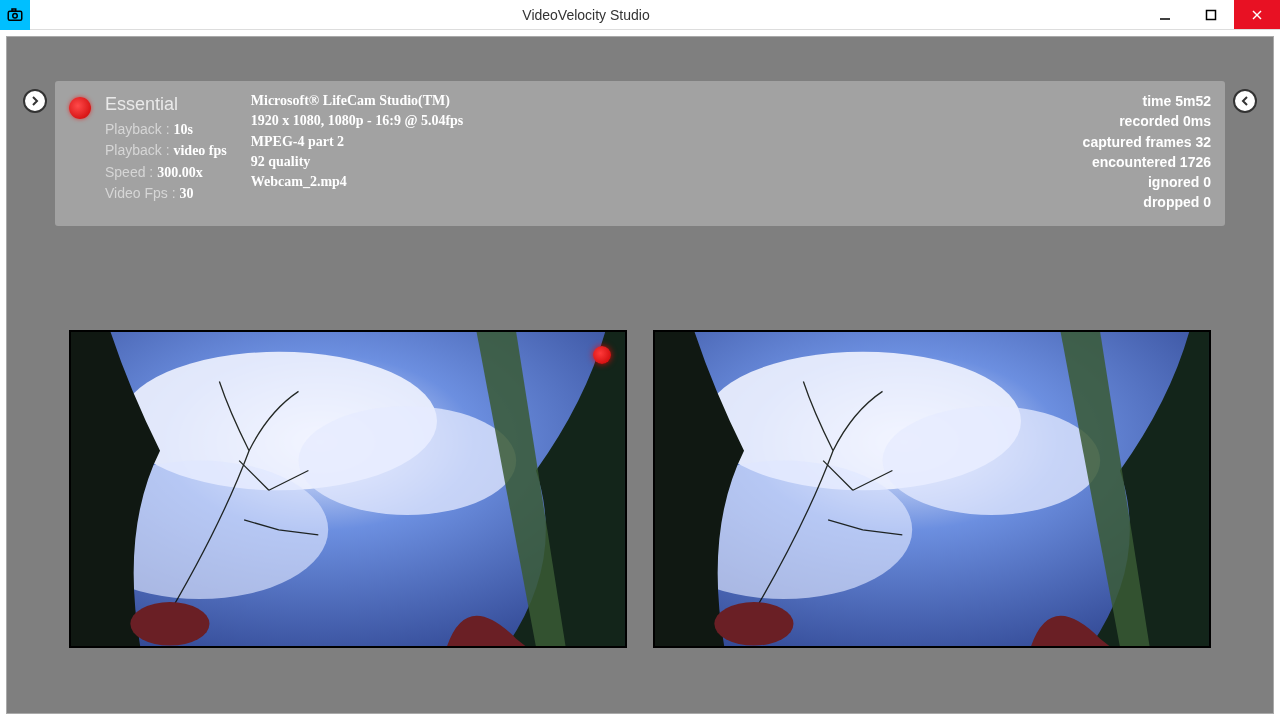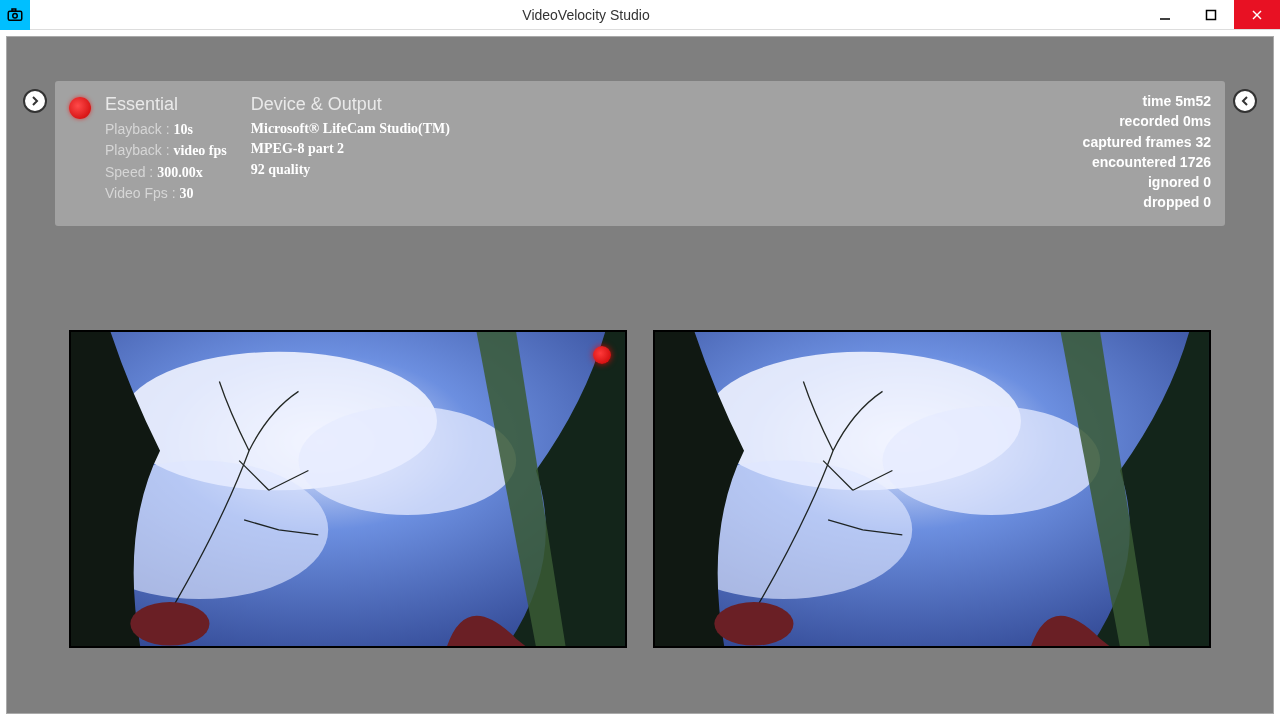--- a/index.html
+++ b/index.html
@@ -99,7 +99,6 @@
       </div>
 
       <div class="col">
-        <div class="hdr">Device &amp; Output</div>
         <div class="row bold">Microsoft® LifeCam Studio(TM)</div>
         <div class="row bold">MPEG-8 part 2</div>
         <div class="row bold">92 quality</div>

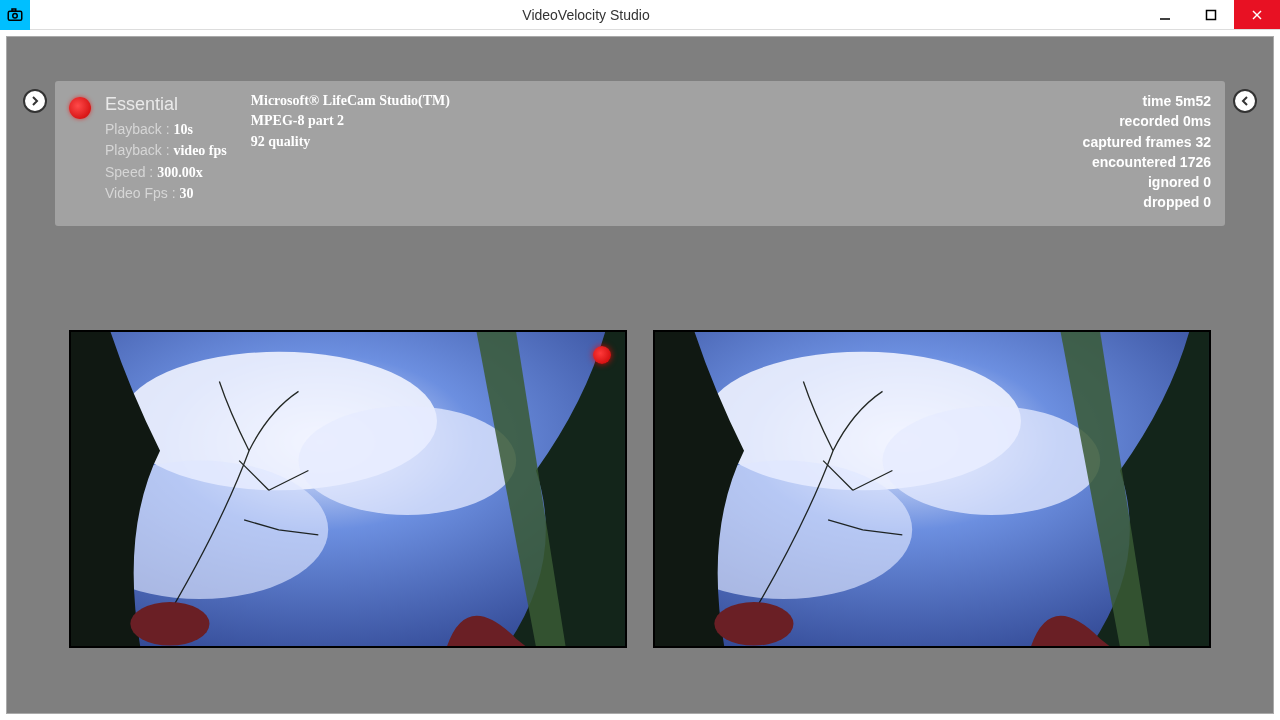--- a/index.html
+++ b/index.html
@@ -100,6 +100,7 @@
 
       <div class="col">
         <div class="row bold">Microsoft® LifeCam Studio(TM)</div>
+        <div class="row bold">1920 x 1080, 1080p - 16:9 @ 5.04fps</div>
         <div class="row bold">MPEG-8 part 2</div>
         <div class="row bold">92 quality</div>
       </div>

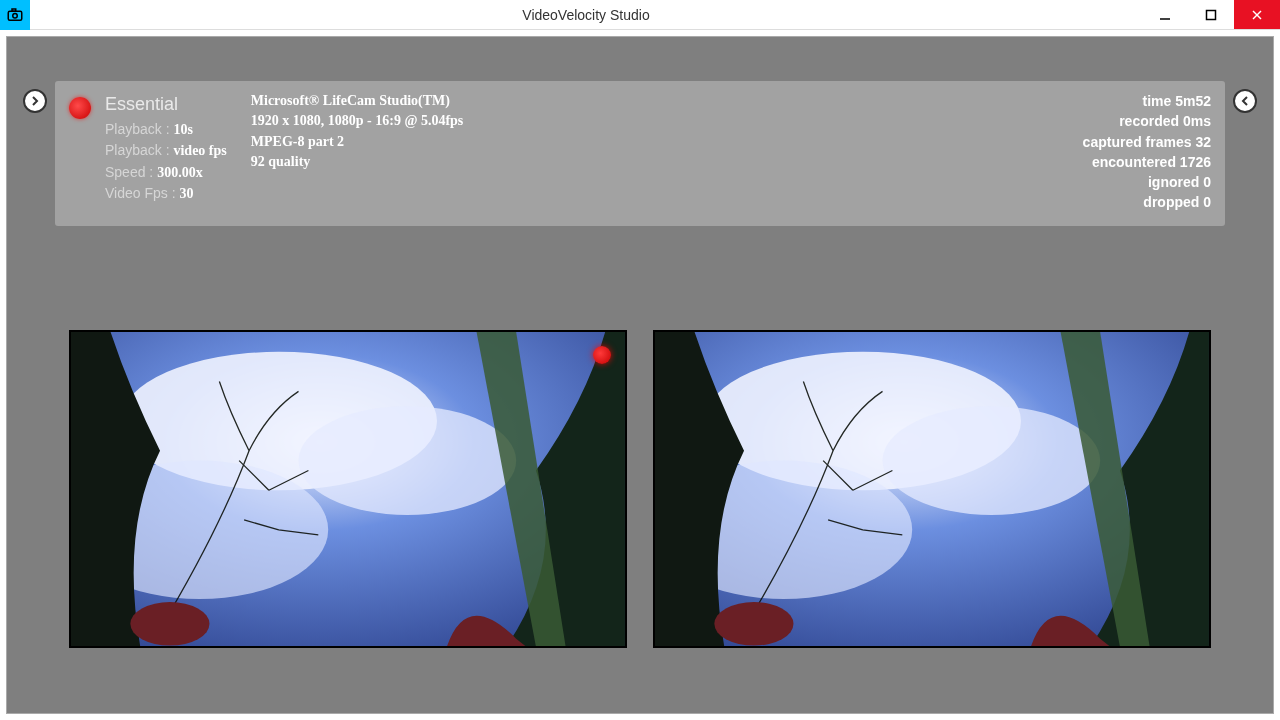--- a/index.html
+++ b/index.html
@@ -101,7 +101,7 @@
       <div class="col">
         <div class="row bold">Microsoft® LifeCam Studio(TM)</div>
         <div class="row bold">1920 x 1080, 1080p - 16:9 @ 5.04fps</div>
-        <div class="row bold">MPEG-8 part 2</div>
+        <div class="row bold">MPEG-4 part 2</div>
         <div class="row bold">92 quality</div>
       </div>
 

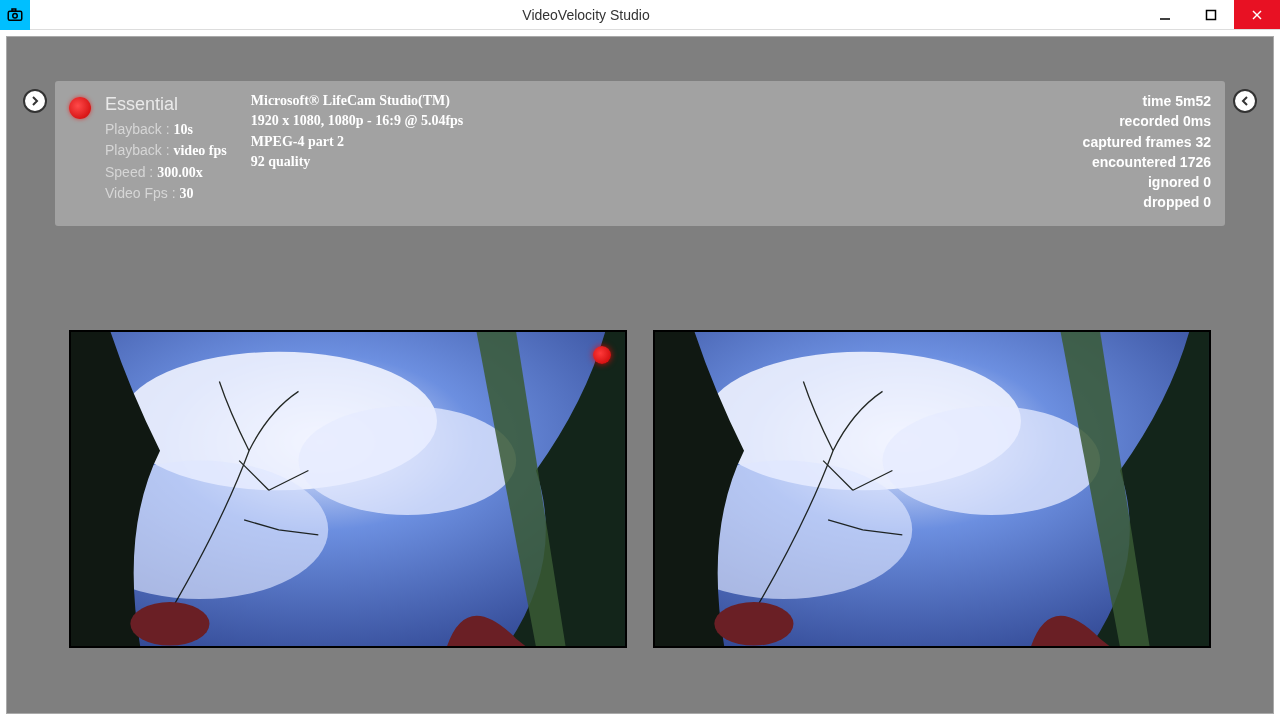--- a/index.html
+++ b/index.html
@@ -103,6 +103,7 @@
         <div class="row bold">1920 x 1080, 1080p - 16:9 @ 5.04fps</div>
         <div class="row bold">MPEG-4 part 2</div>
         <div class="row bold">92 quality</div>
+        <div class="row bold">Webcam_2.mp4</div>
       </div>
 
 

